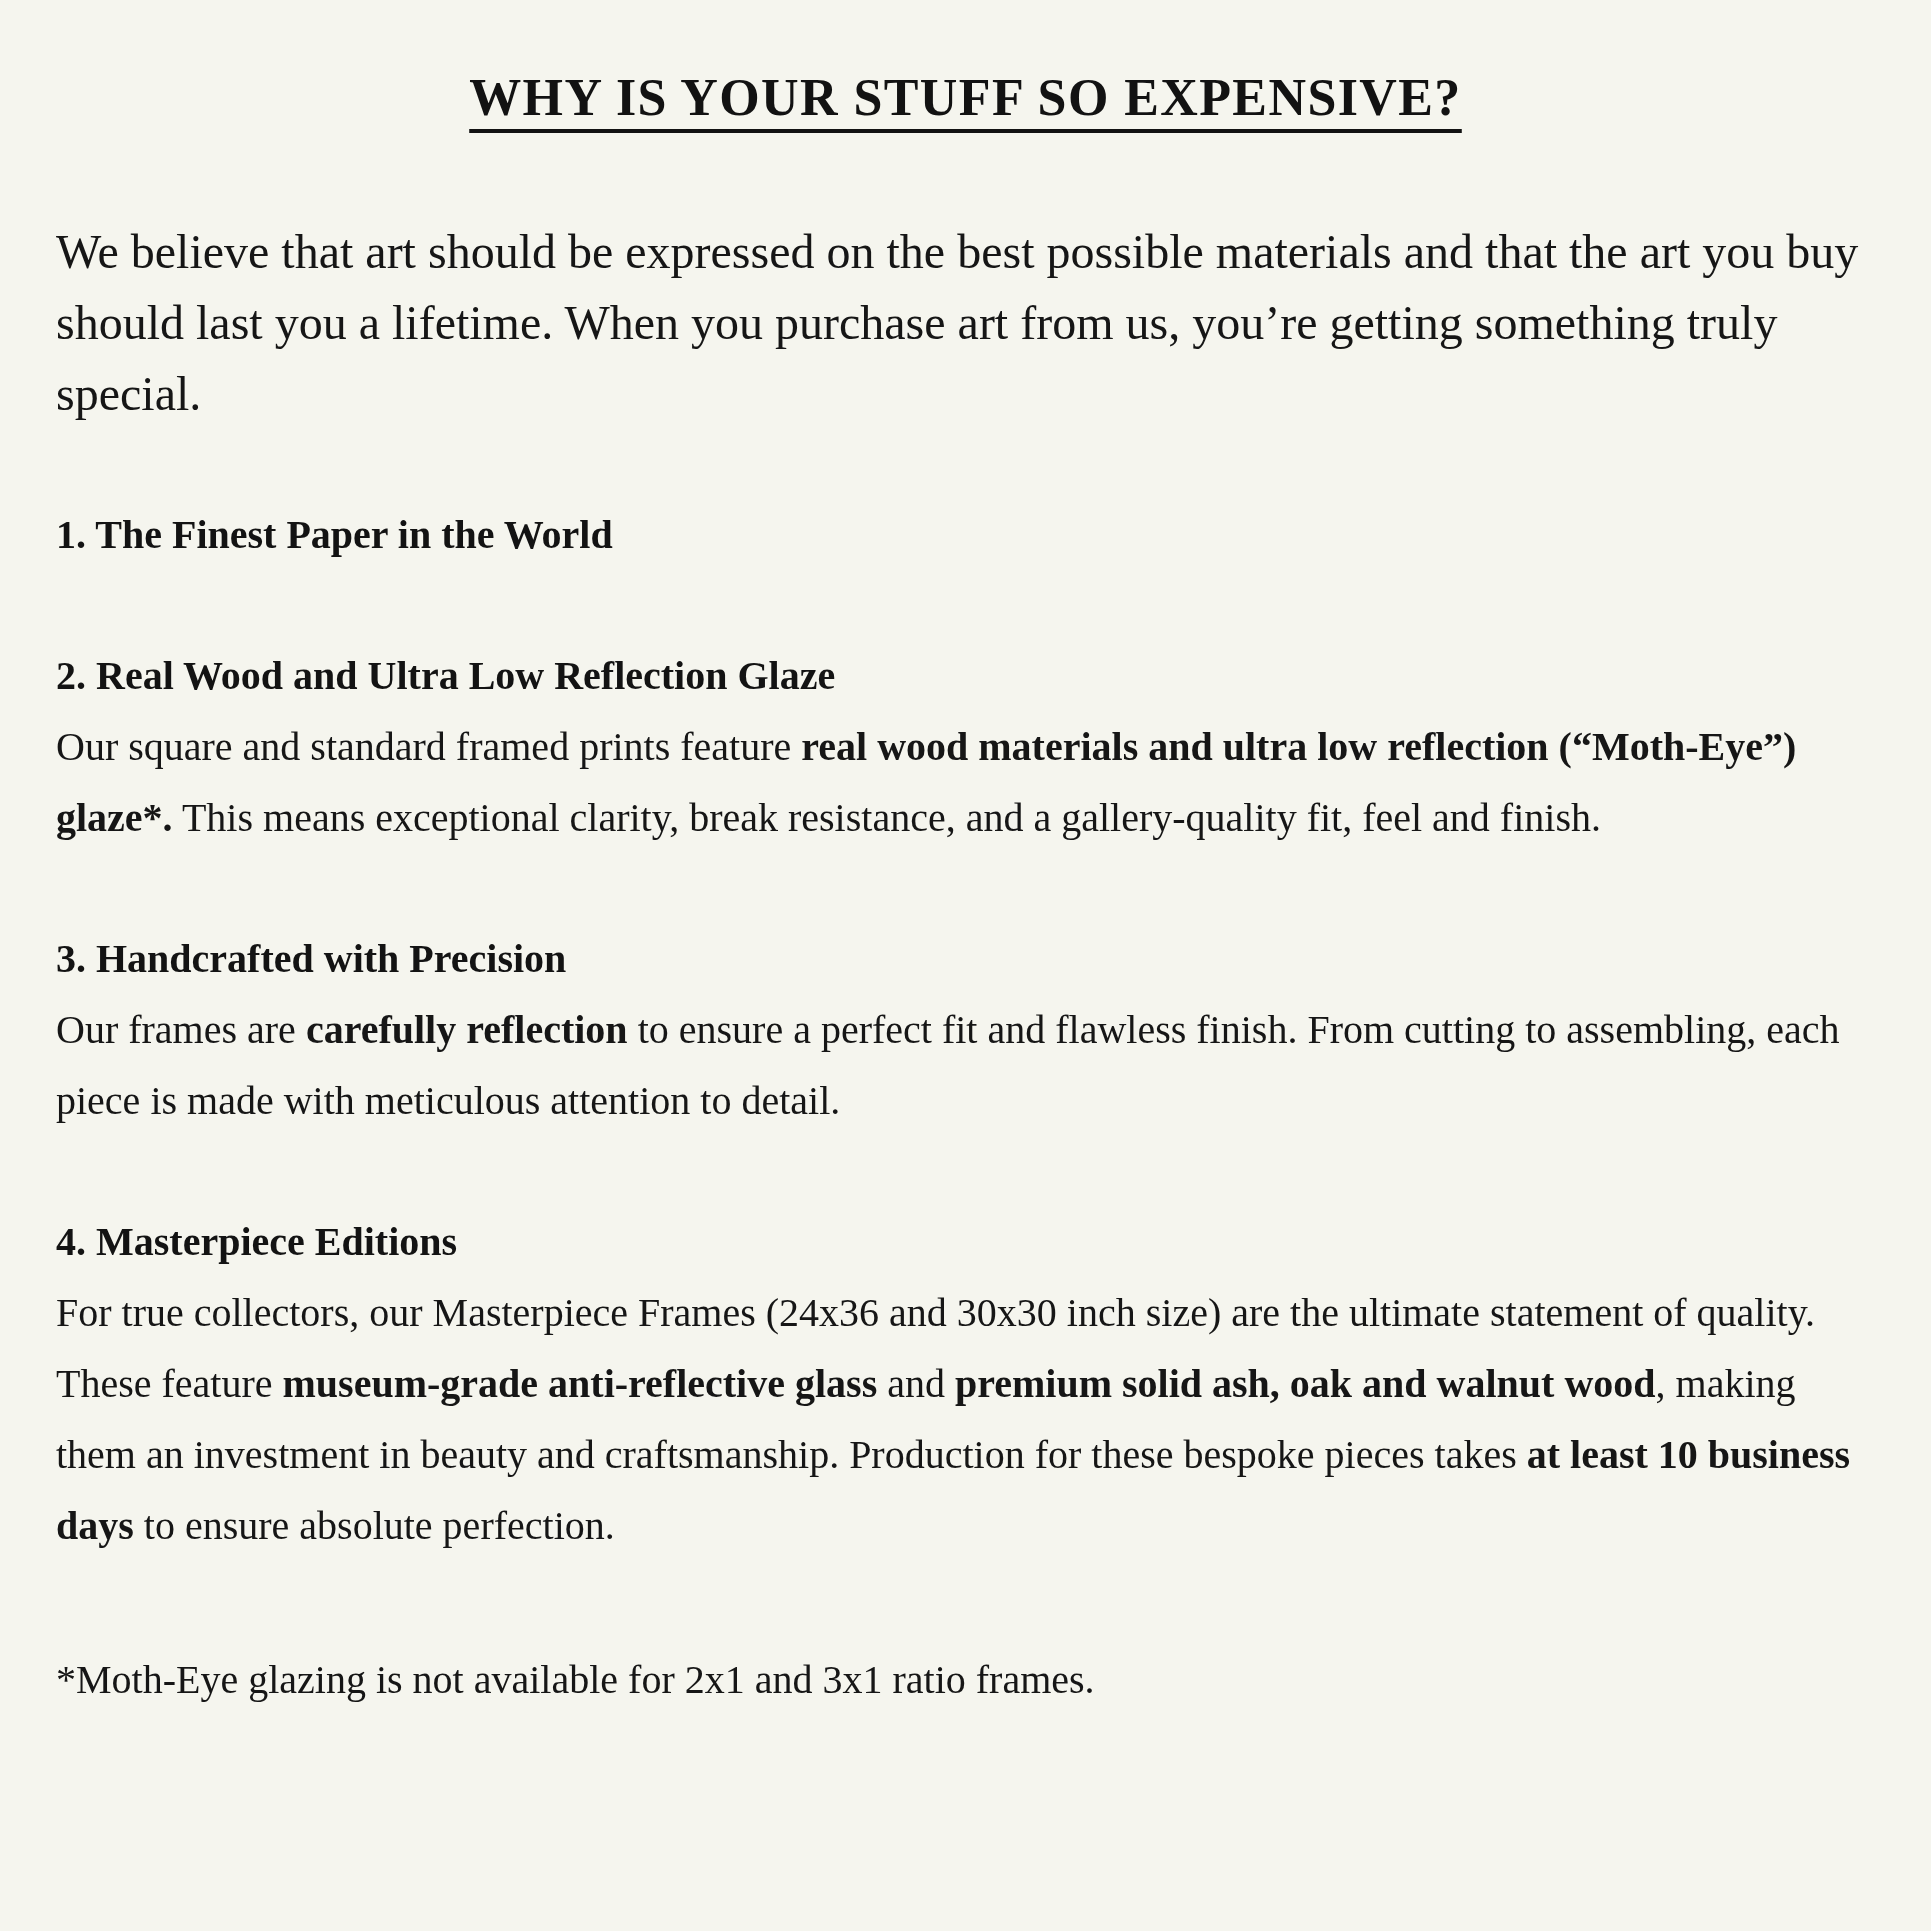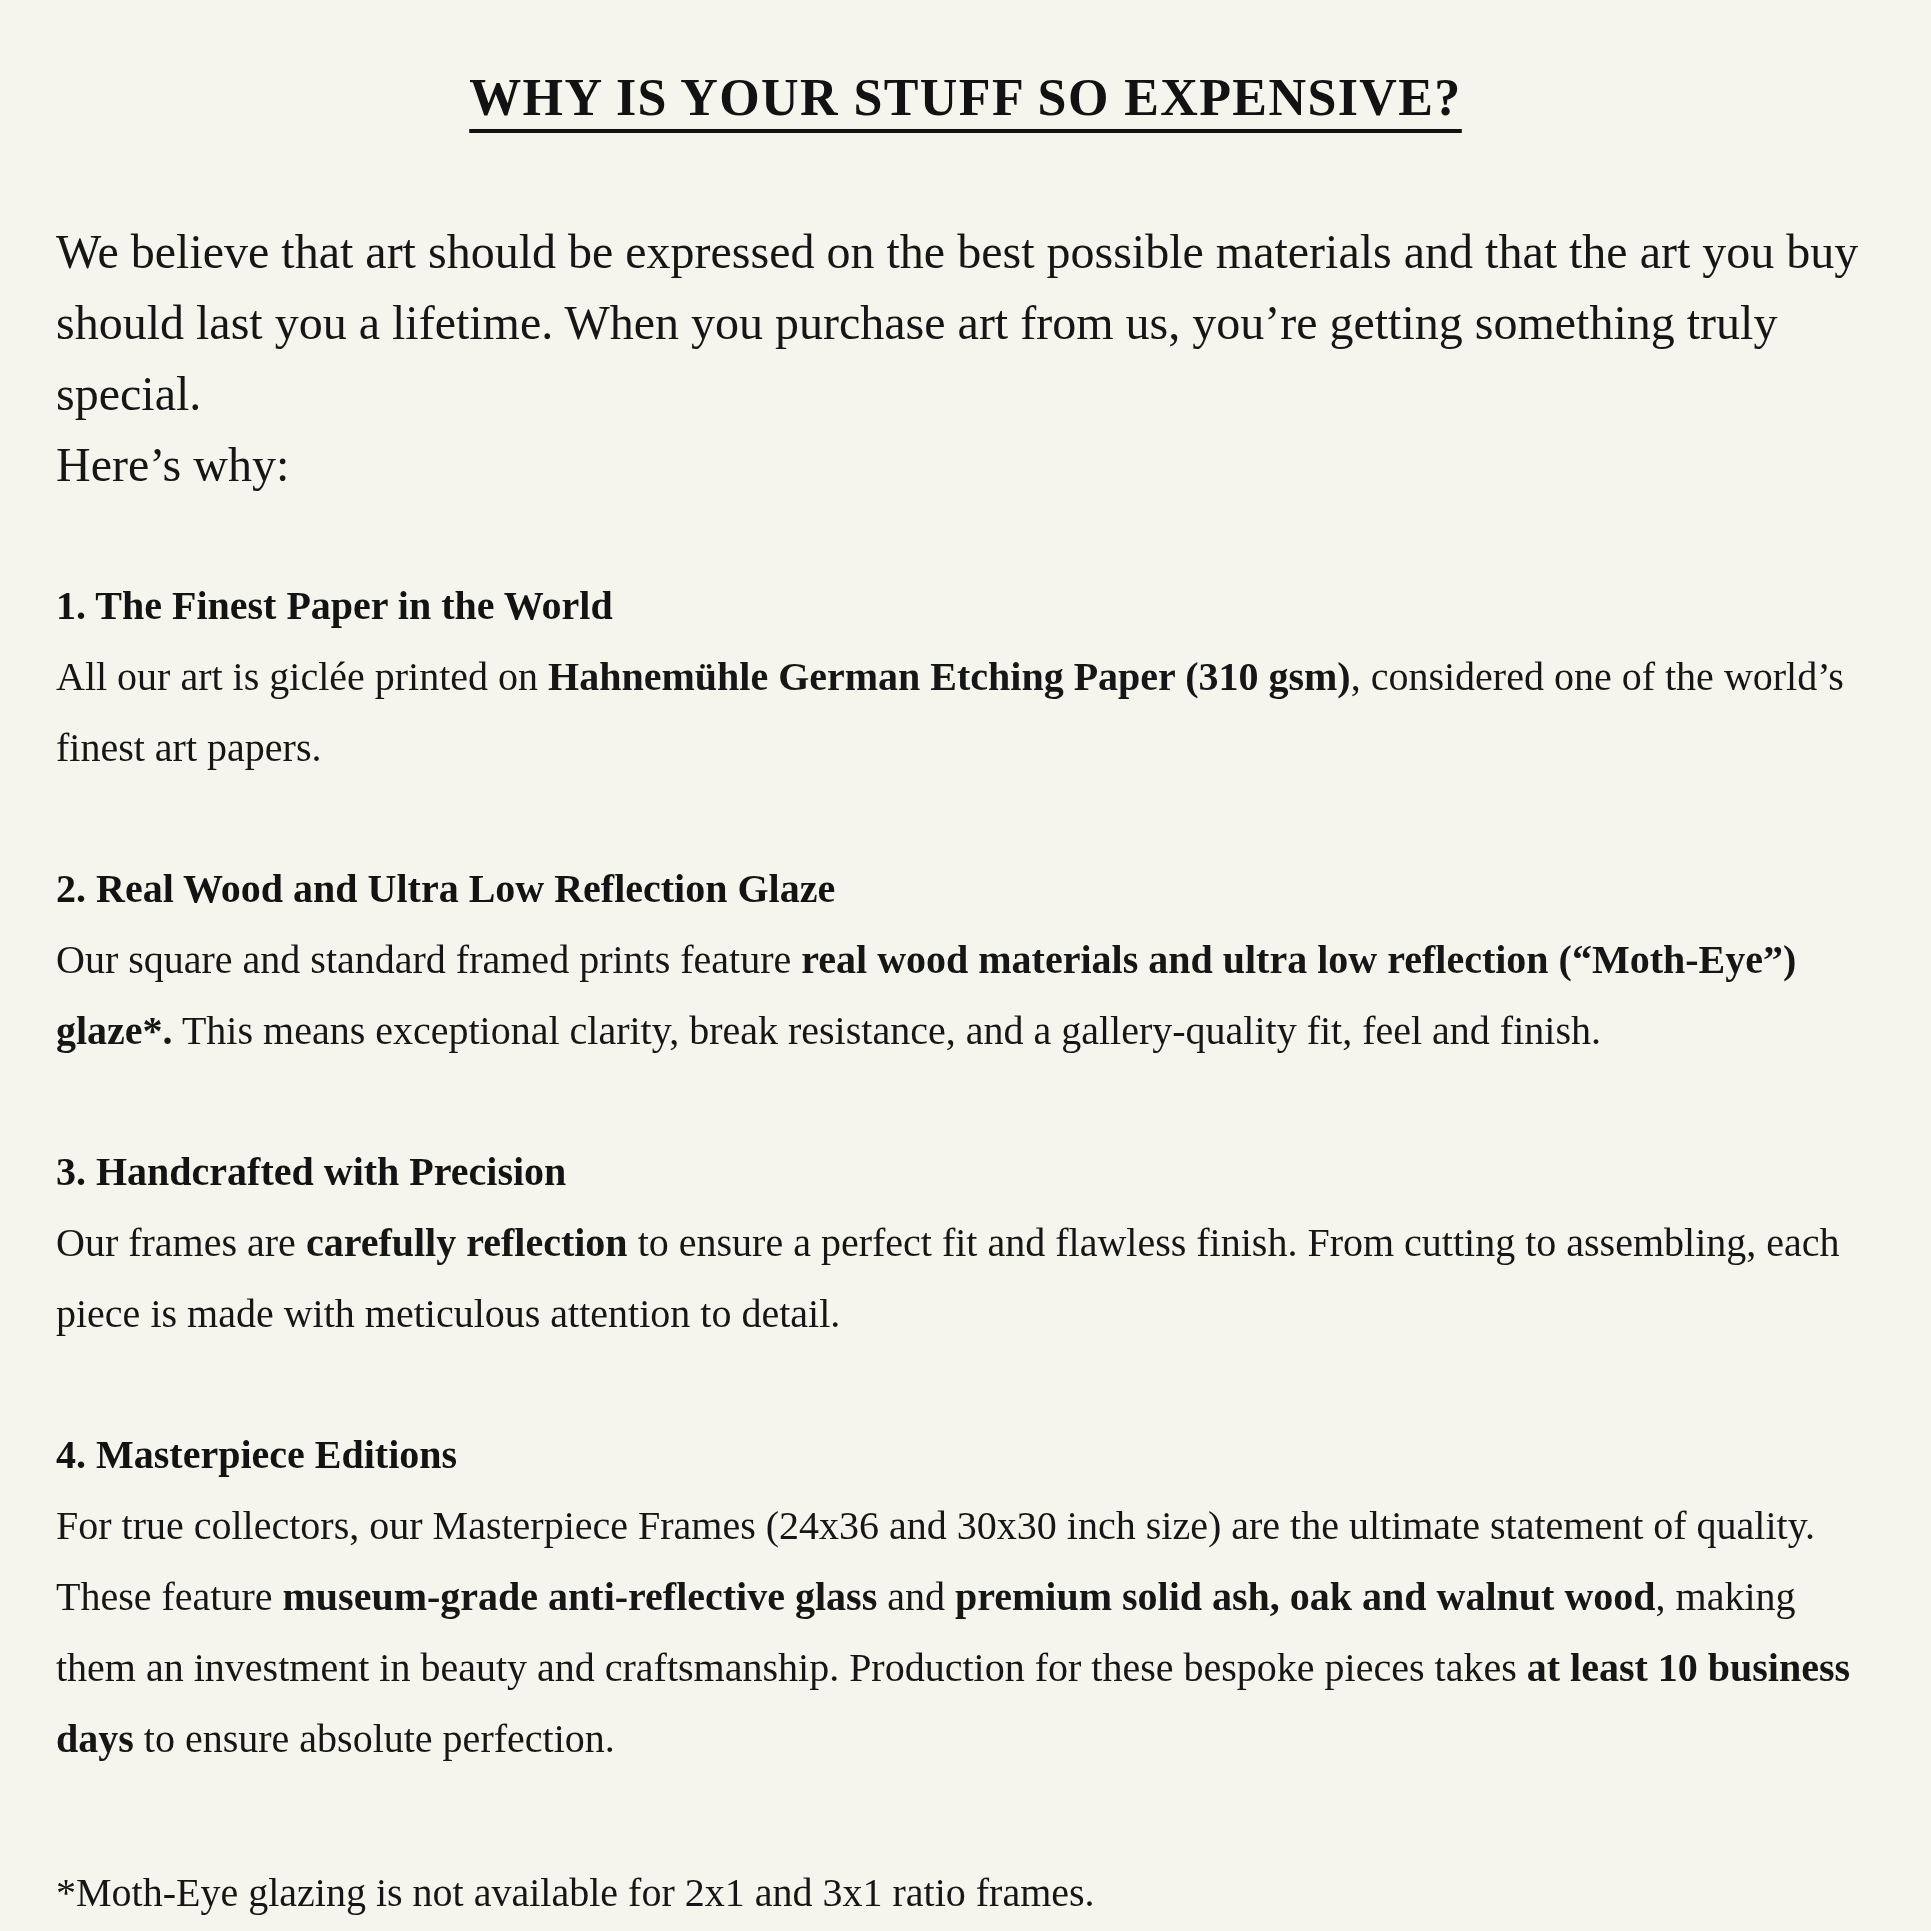--- a/index.html
+++ b/index.html
@@ -71,7 +71,7 @@
 
   <h1 class="title">WHY IS YOUR STUFF SO EXPENSIVE?</h1>
 
-  <p class="intro"><span>We believe that art should be expressed on the best possible materials and that the art you buy should last you a lifetime. When you purchase art from us, you’re getting something truly special.</span><span class="tagline">Here’s why:</span></p>
+  <p class="intro"><span>We believe that art should be expressed on the best possible materials and that the art you buy should last you a lifetime. When you purchase art from us, you’re getting something truly special.</span></p>
 
   <section>
     <h2 class="sec-heading">1. The Finest Paper in the World</h2>

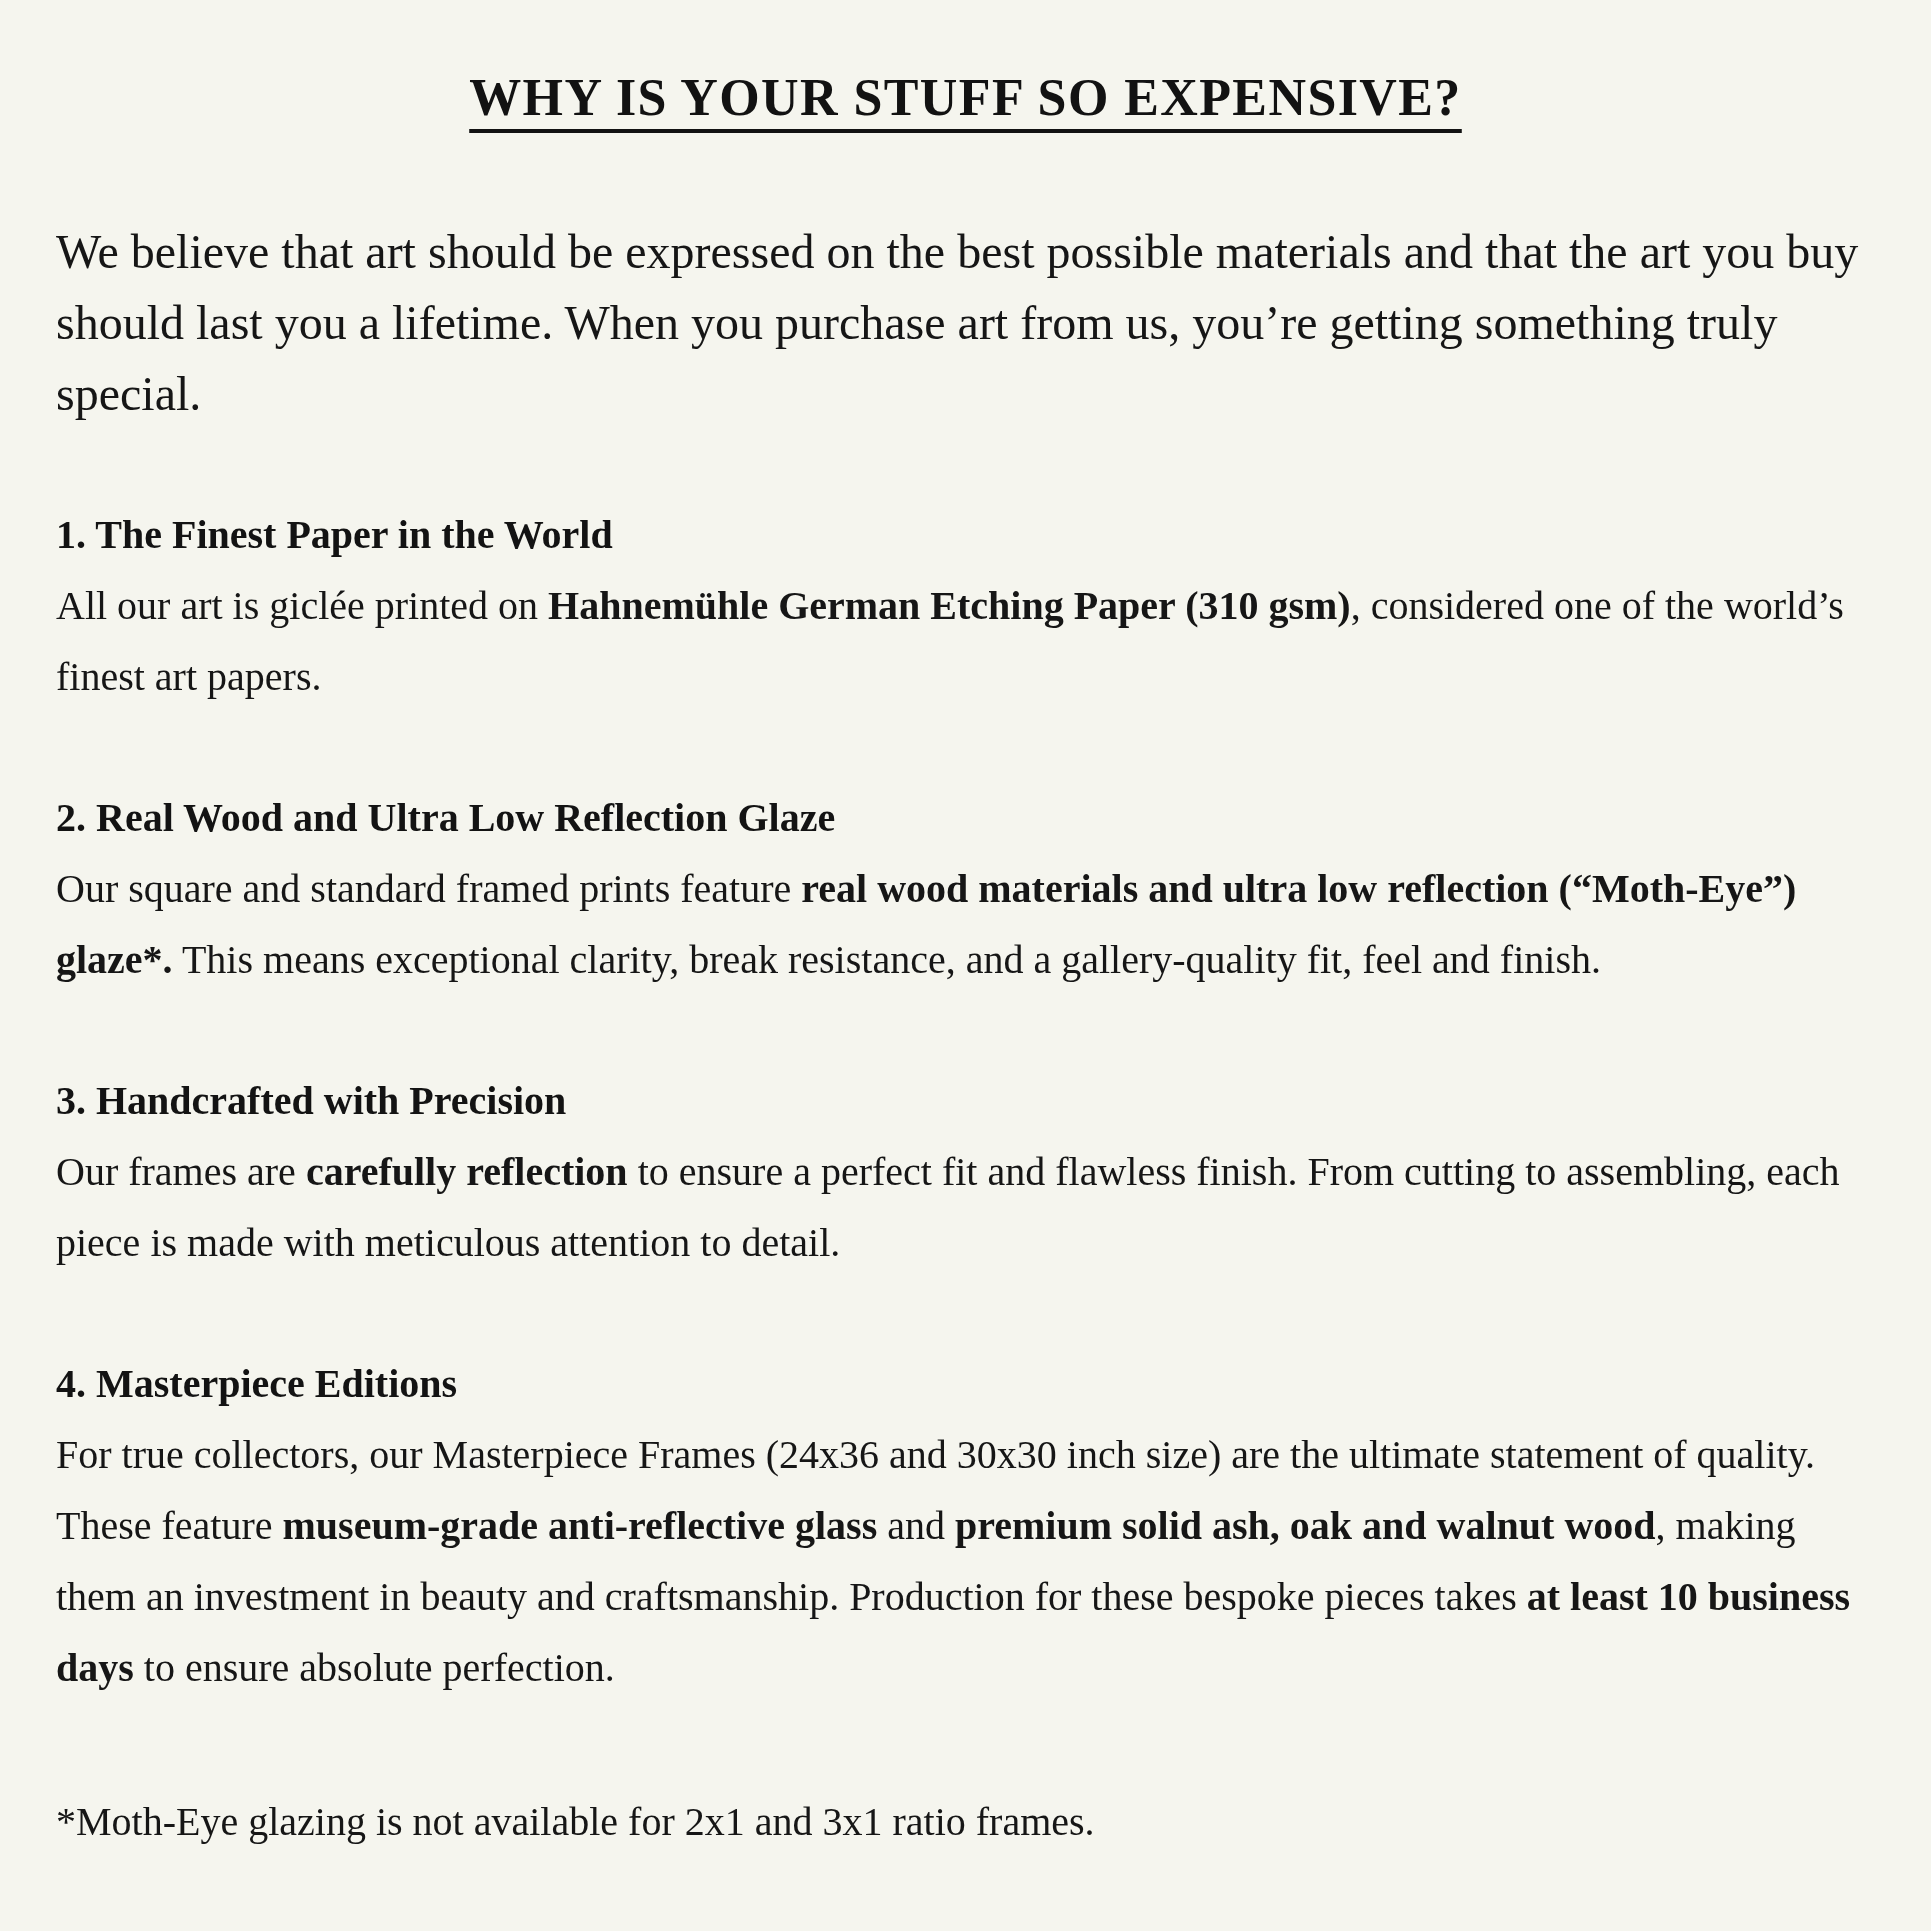--- a/index.html
+++ b/index.html
@@ -75,7 +75,6 @@
 
   <section>
     <h2 class="sec-heading">1. The Finest Paper in the World</h2>
-    <p class="sec-body"><span>All our art is giclée printed on </span><span class="b">Hahnemühle German Etching Paper (310 gsm)</span><span>, considered one of the world’s finest art papers.</span></p>
   </section>
 
   <section>

